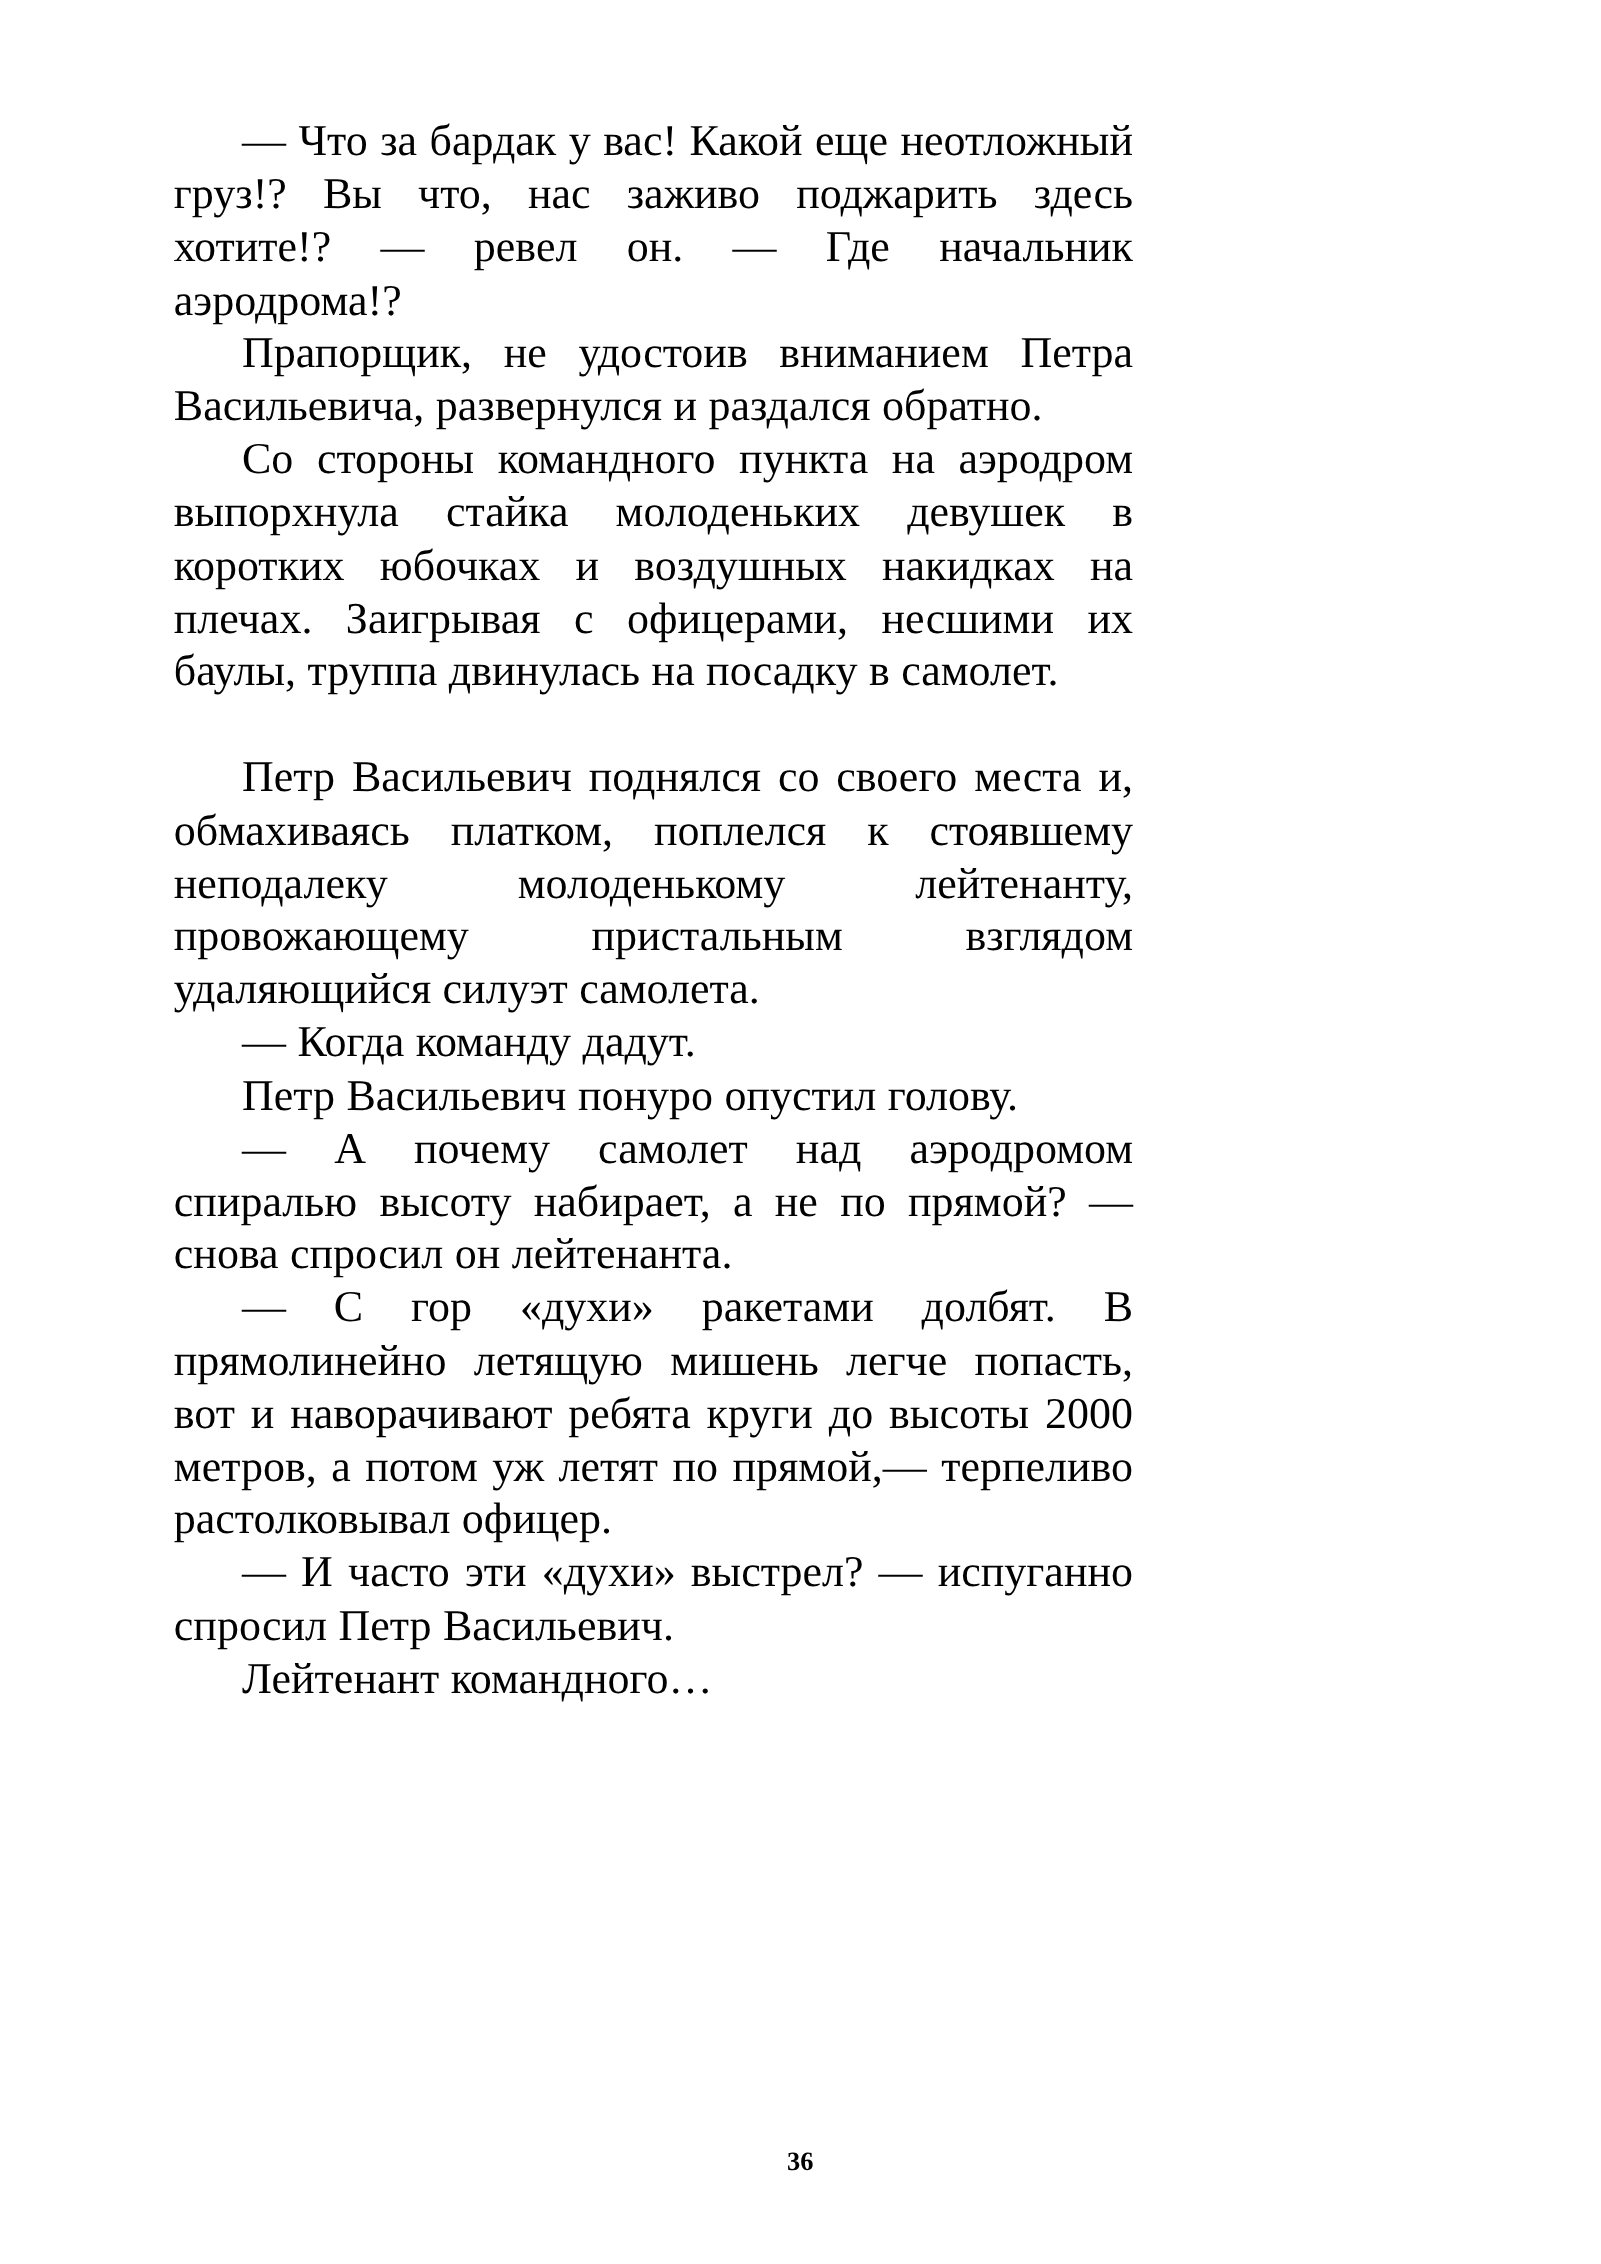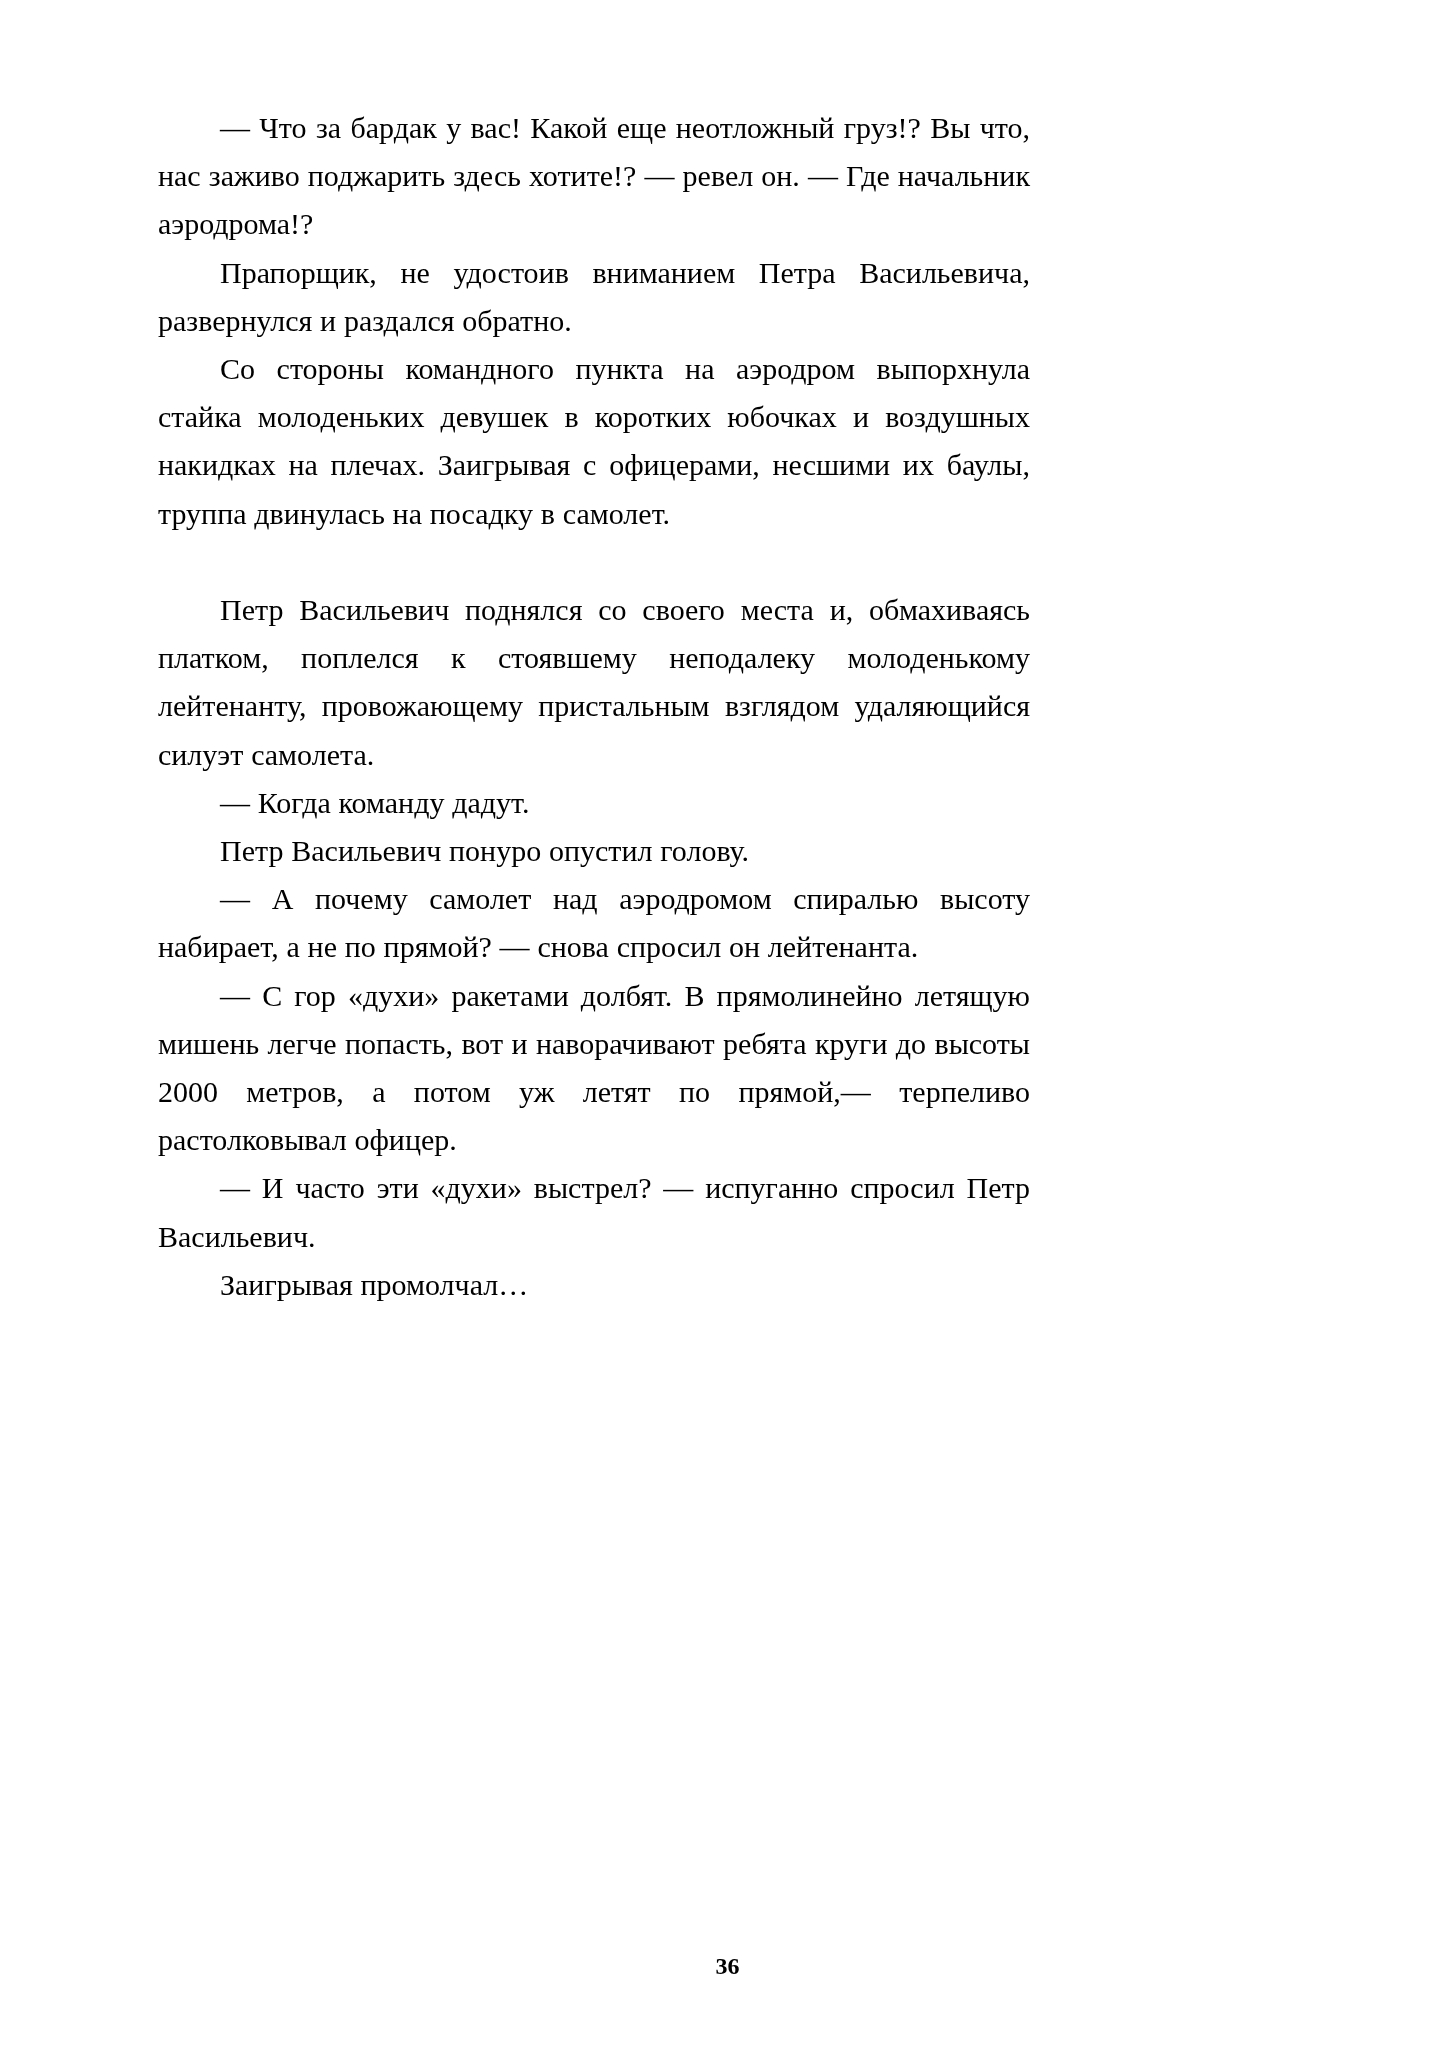--- a/index.html
+++ b/index.html
@@ -32,7 +32,7 @@
     text-align: justify;
     text-justify: inter-word;
     text-indent: 62px;
-    font-size: 30px;
+    font-size: 40px;
     line-height: 48.2px;
     -webkit-hyphens: none;
     hyphens: none;

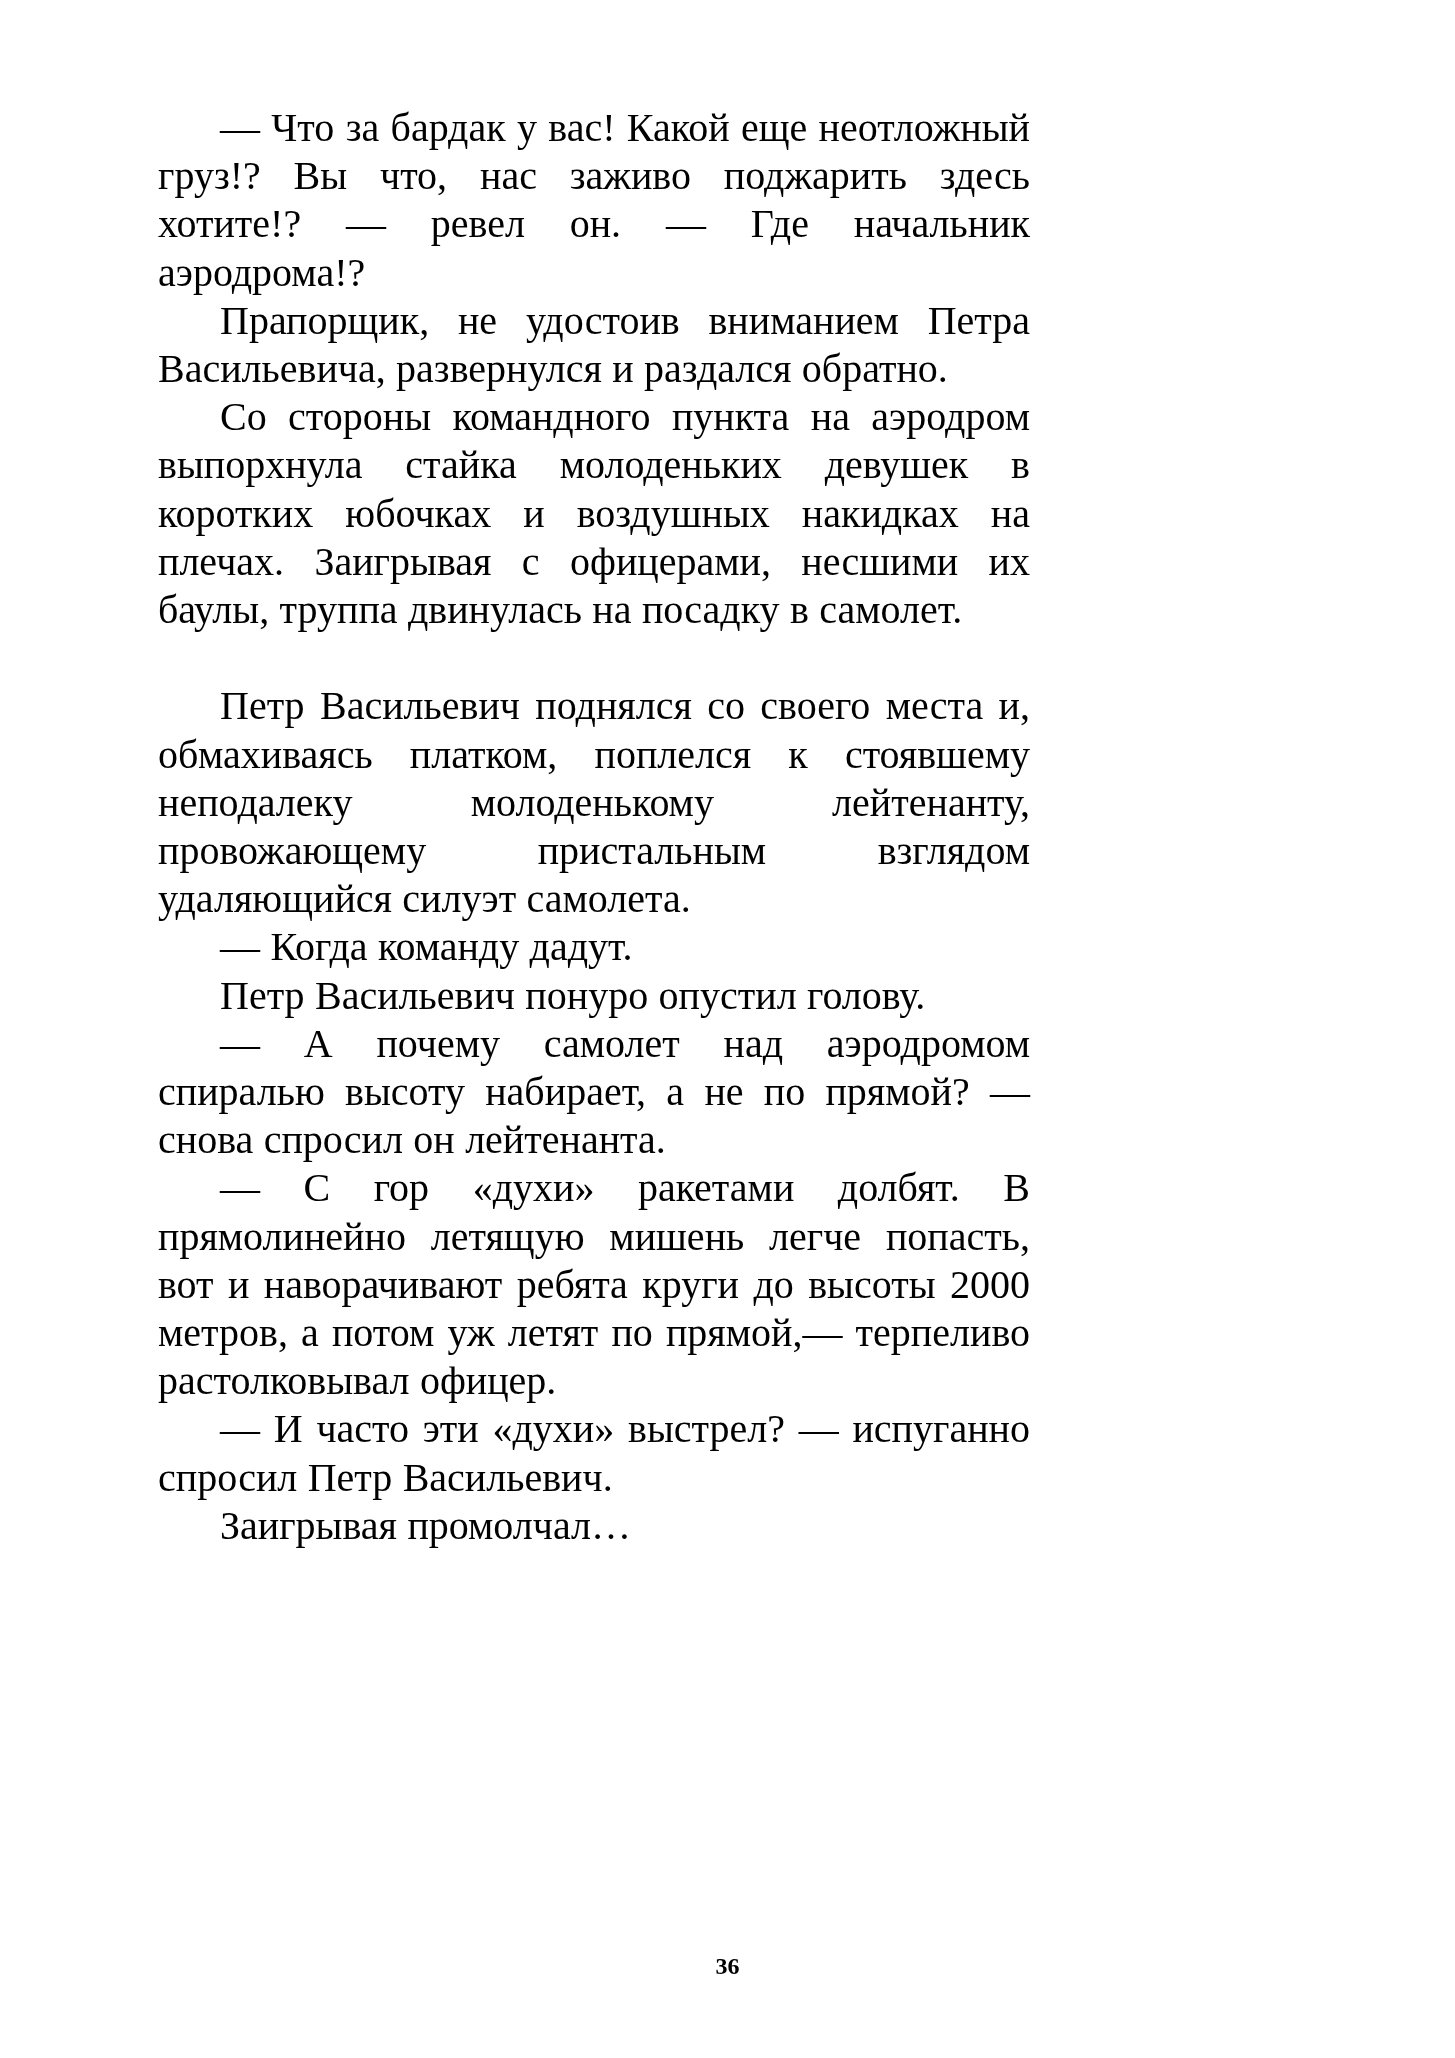--- a/index.html
+++ b/index.html
@@ -73,7 +73,7 @@
     <p class="para">— А почему самолет над аэродромом спиралью высоту набирает, а не по прямой? — снова спросил он лейтенанта.</p>
     <p class="para">— С гор «духи» ракетами долбят. В прямолинейно летящую мишень легче попасть, вот и наворачивают ребята круги до высоты 2000 метров, а потом уж летят по прямой,— терпеливо растолковывал офицер.</p>
     <p class="para">— И часто эти «духи» выстрел? — испуганно спросил Петр Васильевич.</p>
-    <p class="para">Заигрывая промолчал…</p>
+    <p class="para">Лейтенант командного…</p>
 
   </div>
 

